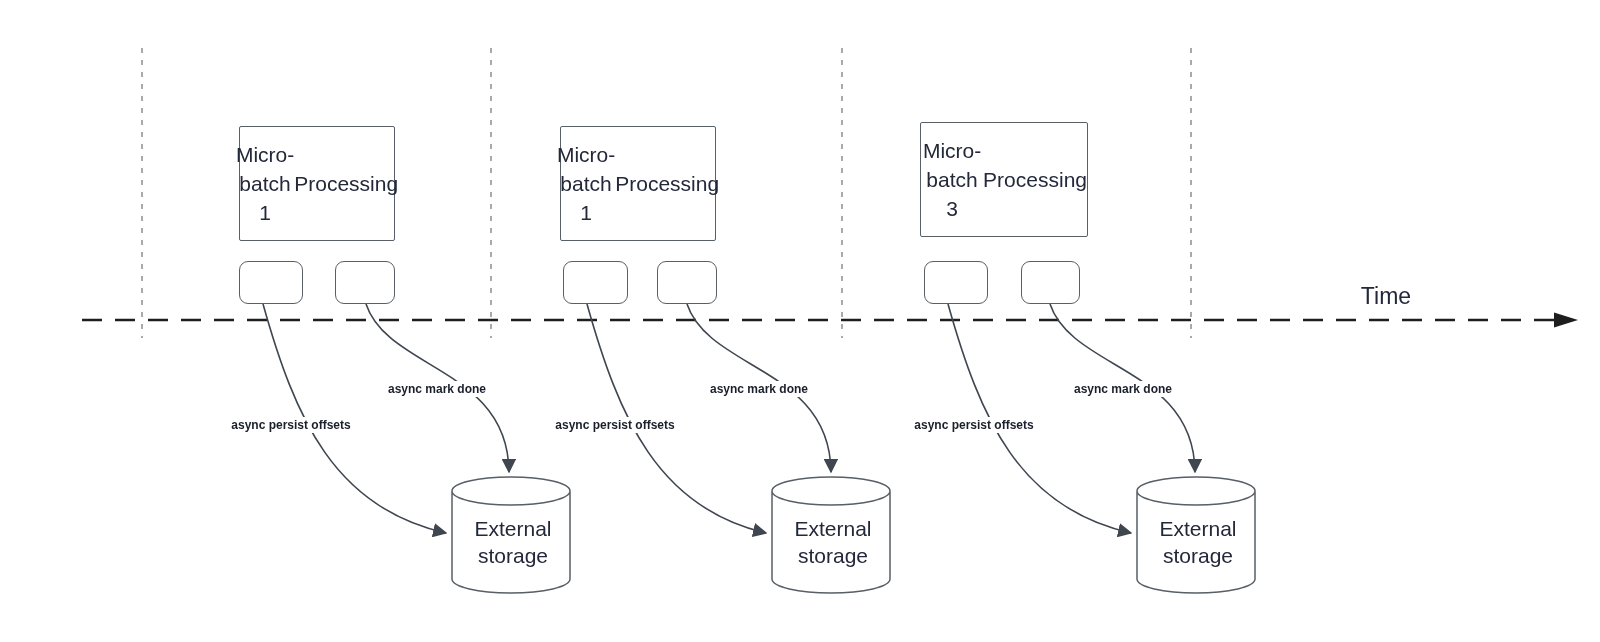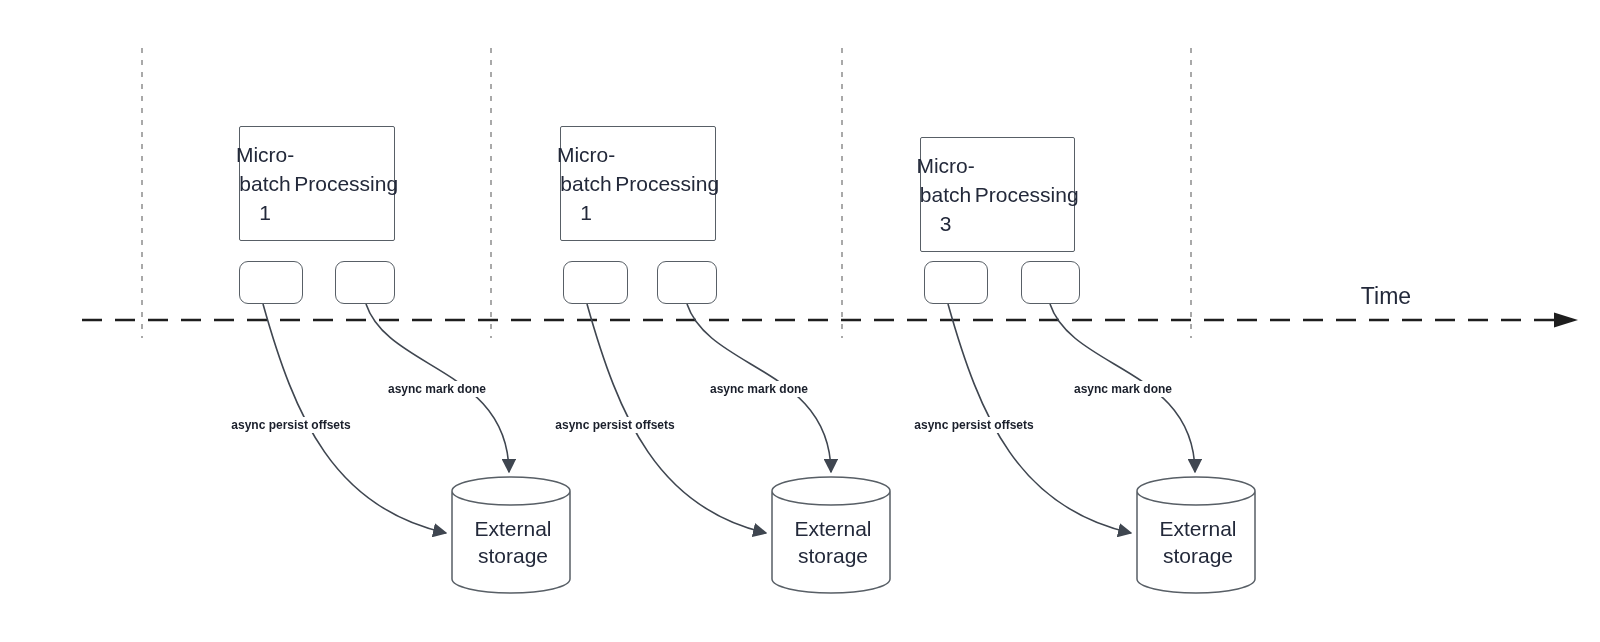--- a/index.html
+++ b/index.html
@@ -147,7 +147,7 @@
     <span>storage</span>
   </div>
 
-  <div class="proc-box" style="left:920px; top:137px; width:155px;">
+  <div class="proc-box" style="left:920px; top:122px; width:168px;">
     <span>Micro-batch 3</span>
     <span>Processing</span>
   </div>

